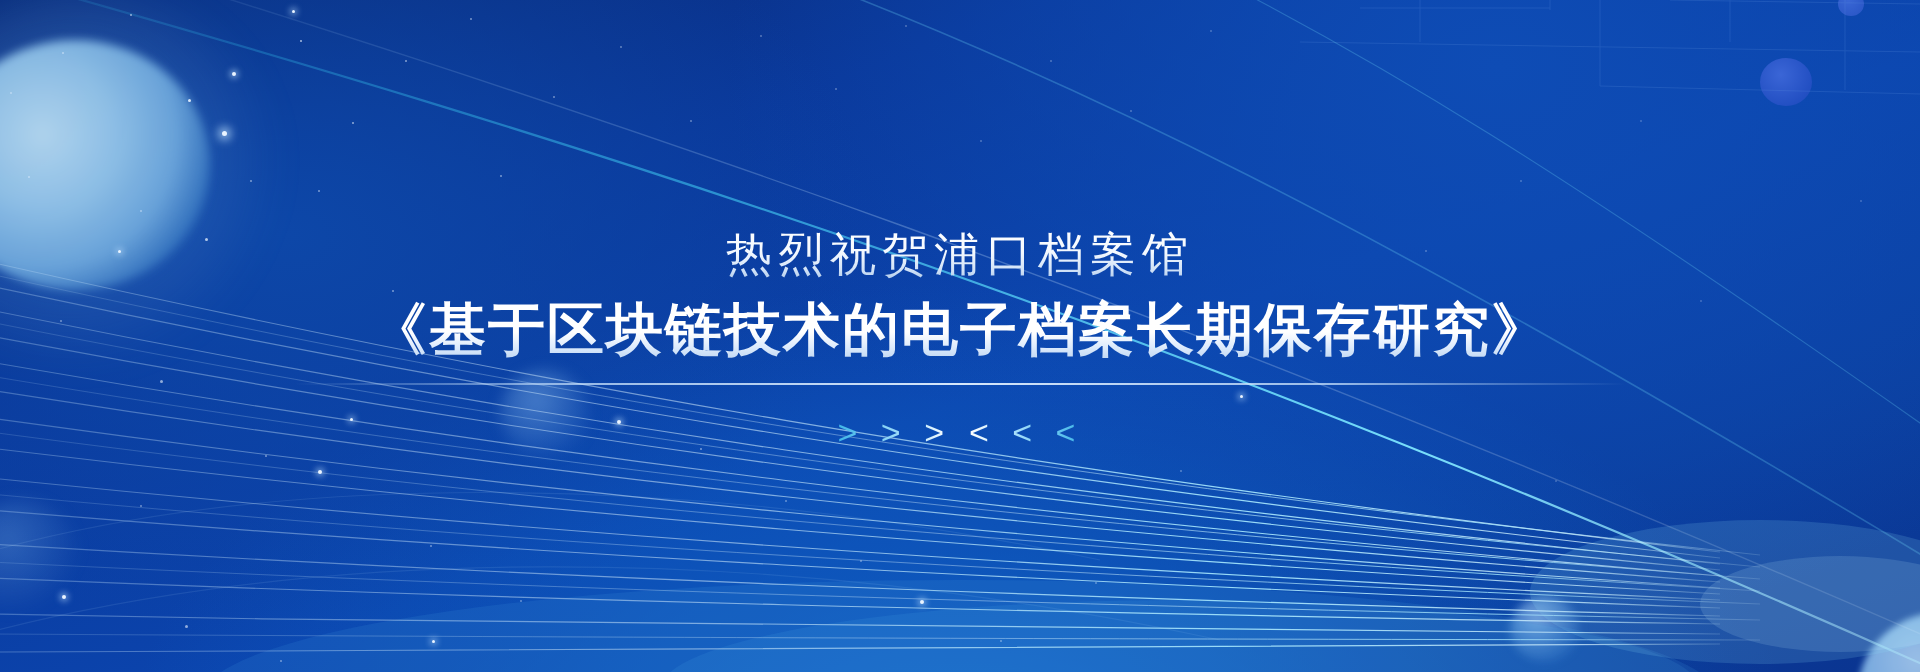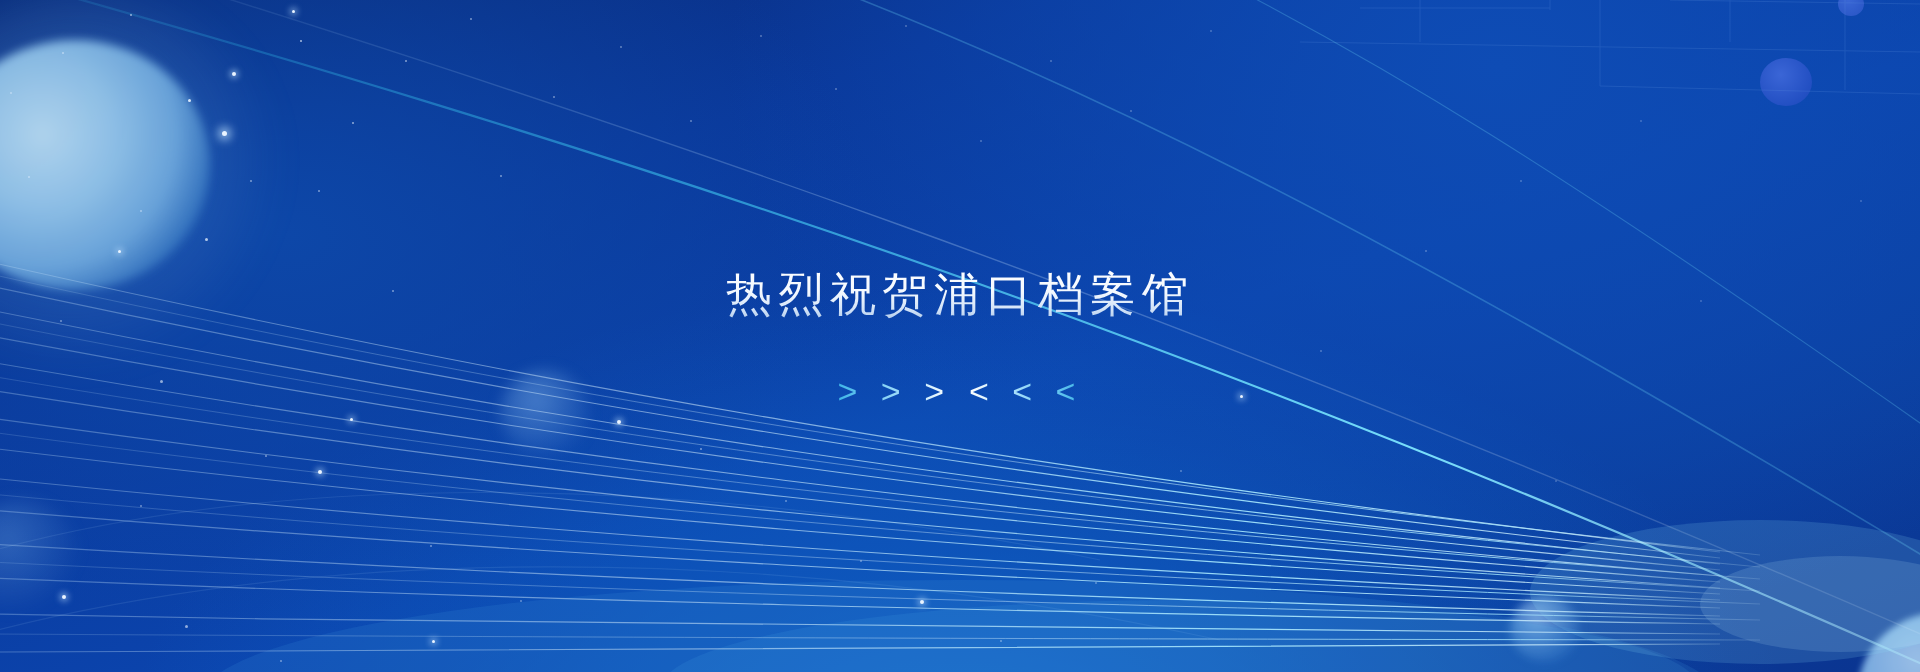--- a/index.html
+++ b/index.html
@@ -301,6 +301,10 @@
 
     <div id="line1">热烈祝贺浦口档案馆</div>
 
+    <div id="line2-wrap">
+      <div id="line2">《基于区块链技术的电子档案长期保存研究》</div>
+      <div id="divider"></div>
+    </div>
 
     <div id="line3">
       <span class="chev left">&gt; &gt; &gt;</span>

